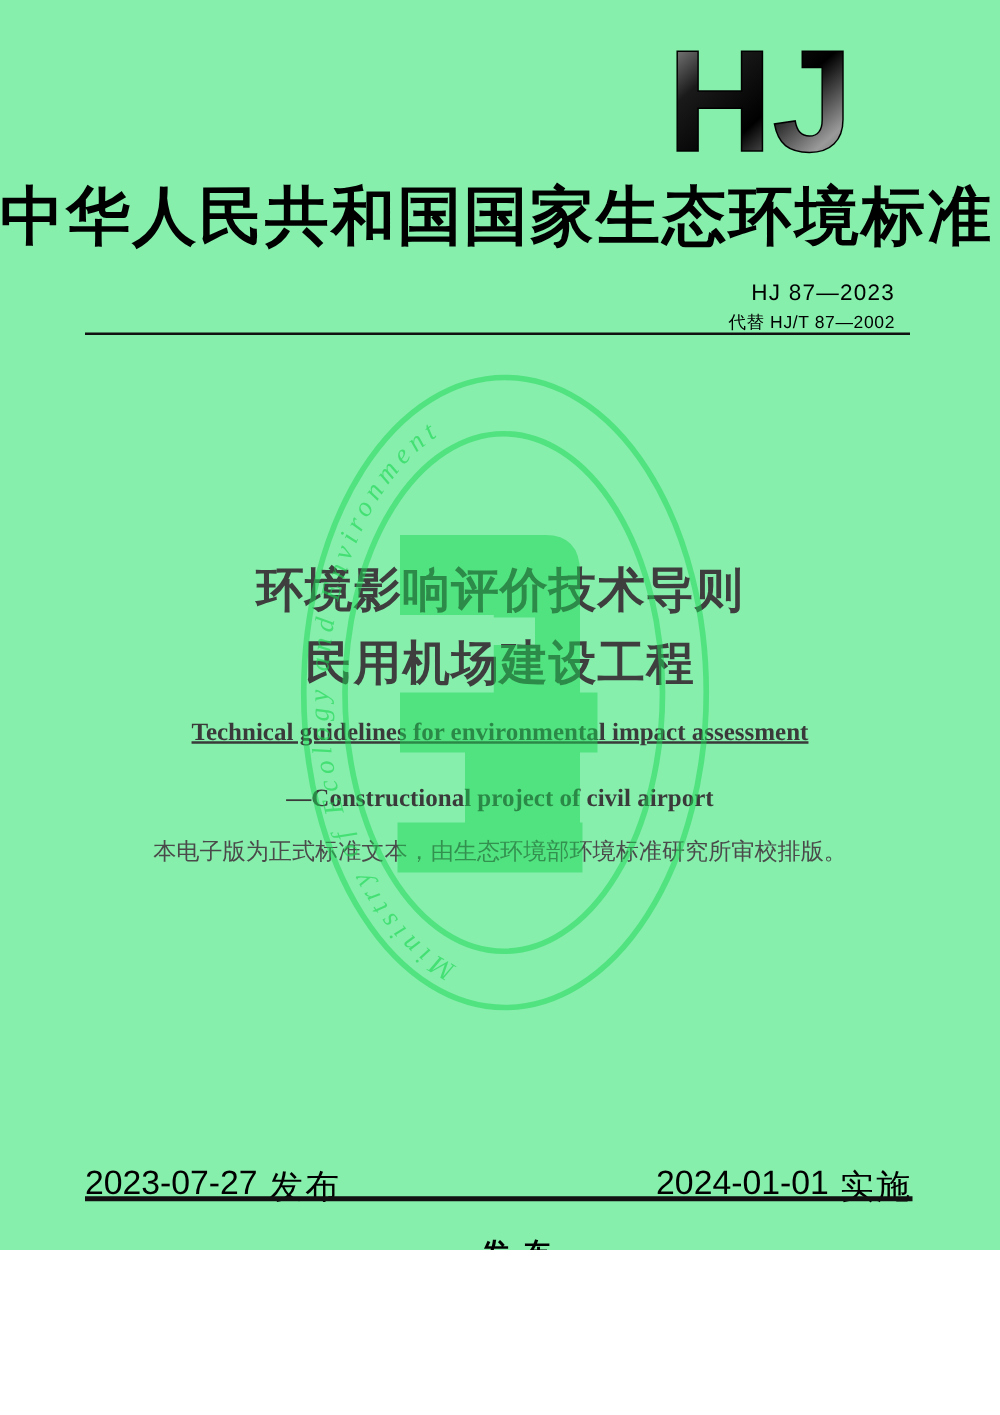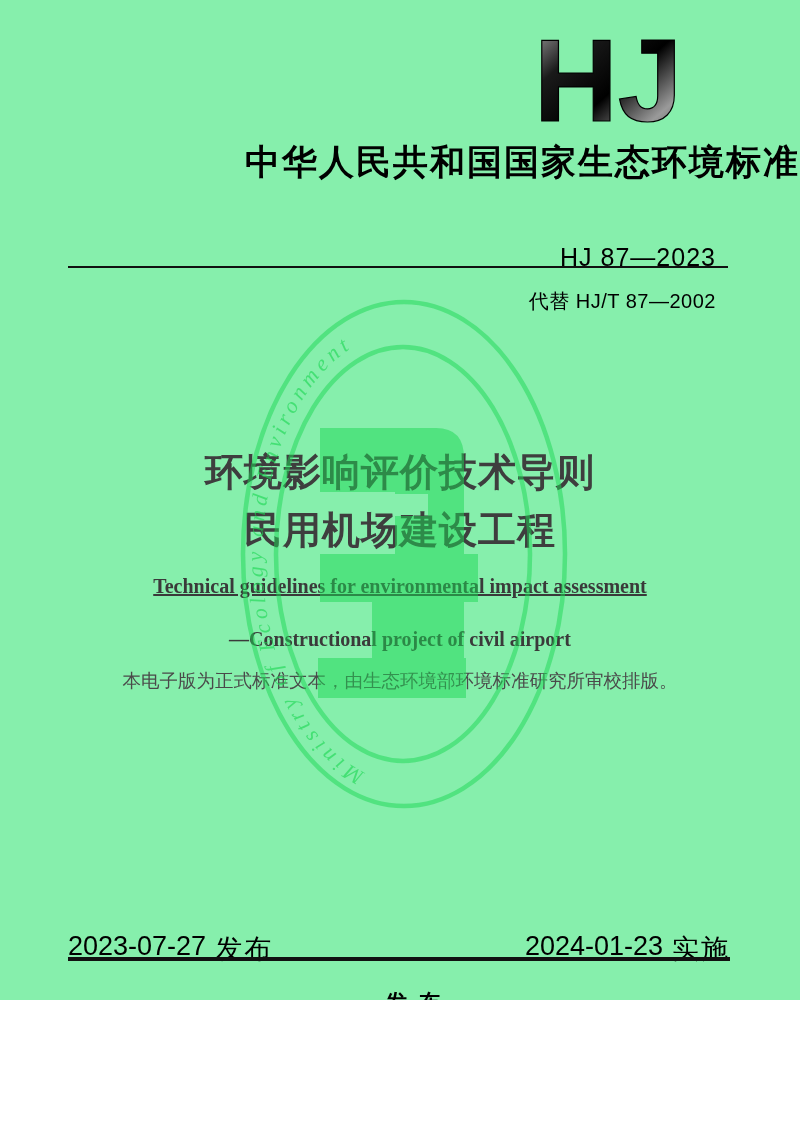--- a/index.html
+++ b/index.html
@@ -16,9 +16,9 @@
   
   .main-title{
     position:absolute;top:139px;left:0;width:100%;
-    text-align:right;
+    text-align:left;
     font-family:"Liberation Serif", serif;
-    font-weight:bold;font-size:35px;letter-spacing:2px;
+    font-weight:bold;font-size:51px;letter-spacing:2px;
     white-space:nowrap;
   }
   .std-block{position:absolute;top:221px;right:84px;text-align:right;}

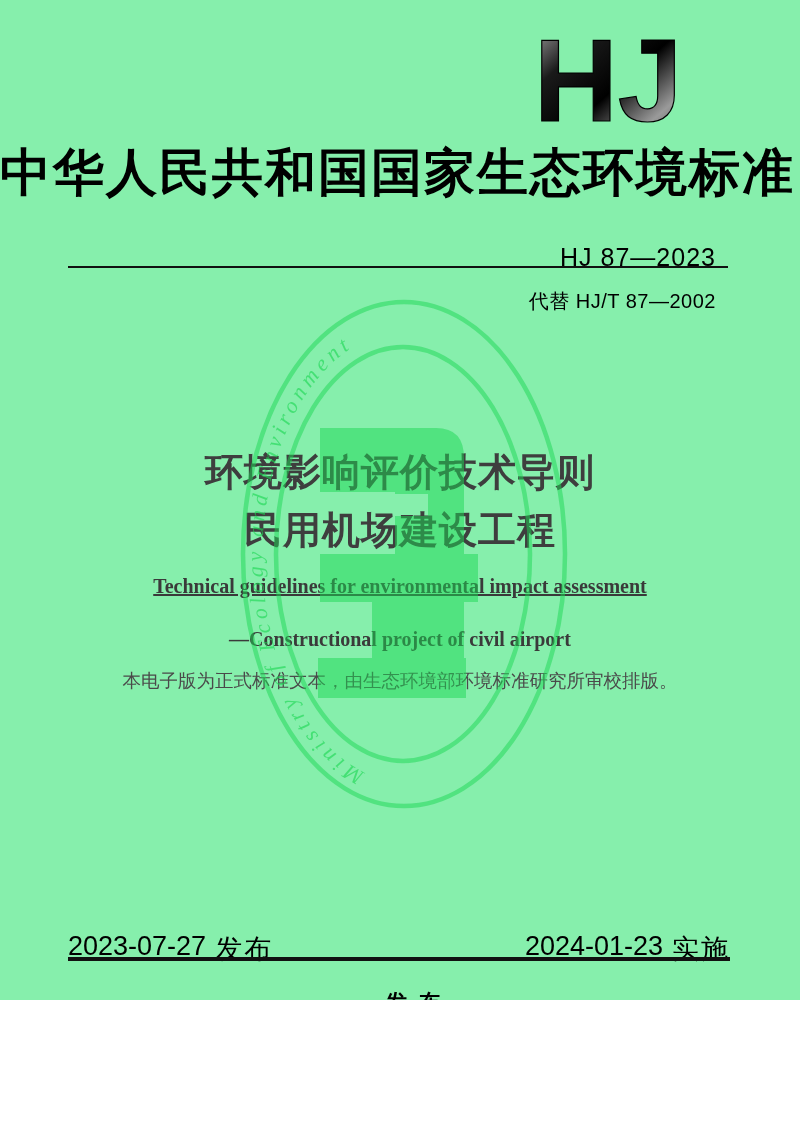--- a/index.html
+++ b/index.html
@@ -22,7 +22,7 @@
     white-space:nowrap;
   }
   .std-block{position:absolute;top:221px;right:84px;text-align:right;}
-  .std-no{font-size:25px;letter-spacing:1px;line-height:26px;margin-top:23px;}
+  .std-no{font-size:18px;letter-spacing:1px;line-height:26px;}
   .std-replaces{font-size:20px;margin-top:18px;letter-spacing:0.5px;}
   .rule-thin{position:absolute;left:68px;top:266px;width:660px;height:2px;background:#111;}
   

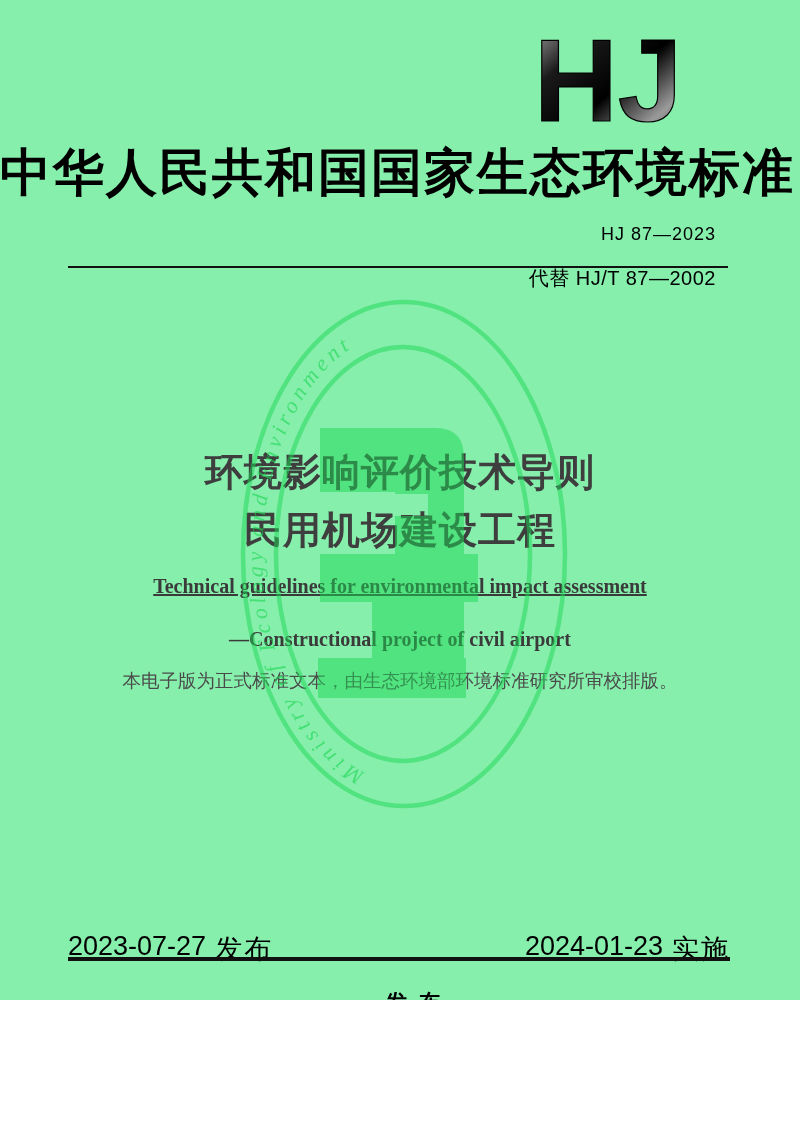--- a/index.html
+++ b/index.html
@@ -23,7 +23,7 @@
   }
   .std-block{position:absolute;top:221px;right:84px;text-align:right;}
   .std-no{font-size:18px;letter-spacing:1px;line-height:26px;}
-  .std-replaces{font-size:20px;margin-top:18px;letter-spacing:0.5px;}
+  .std-replaces{font-size:14px;margin-top:2px;letter-spacing:0.5px;}
   .rule-thin{position:absolute;left:68px;top:266px;width:660px;height:2px;background:#111;}
   
   .zh-title{

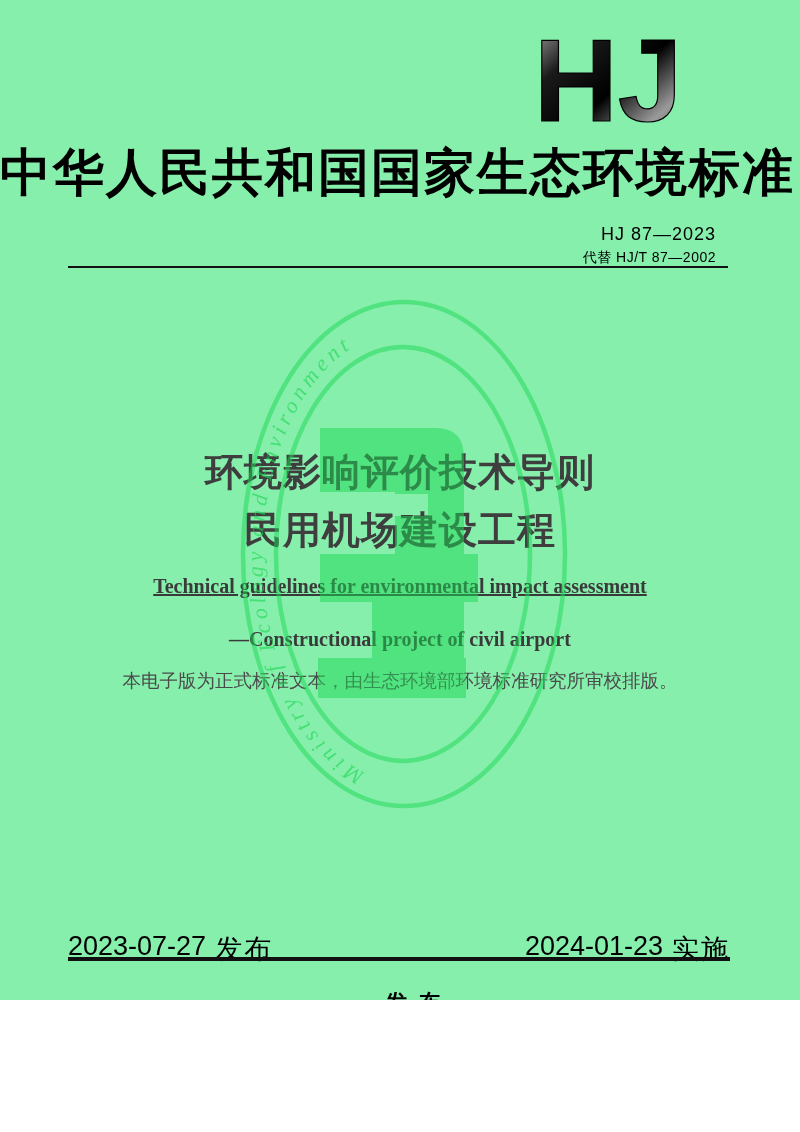--- a/index.html
+++ b/index.html
@@ -138,7 +138,7 @@
       <span class="date-label">发布</span>
     </div>
     <div class="date-group">
-      <span>2024-01-23</span>
+      <span>2024-01-01</span>
       <span class="date-label">实施</span>
     </div>
   </div>

